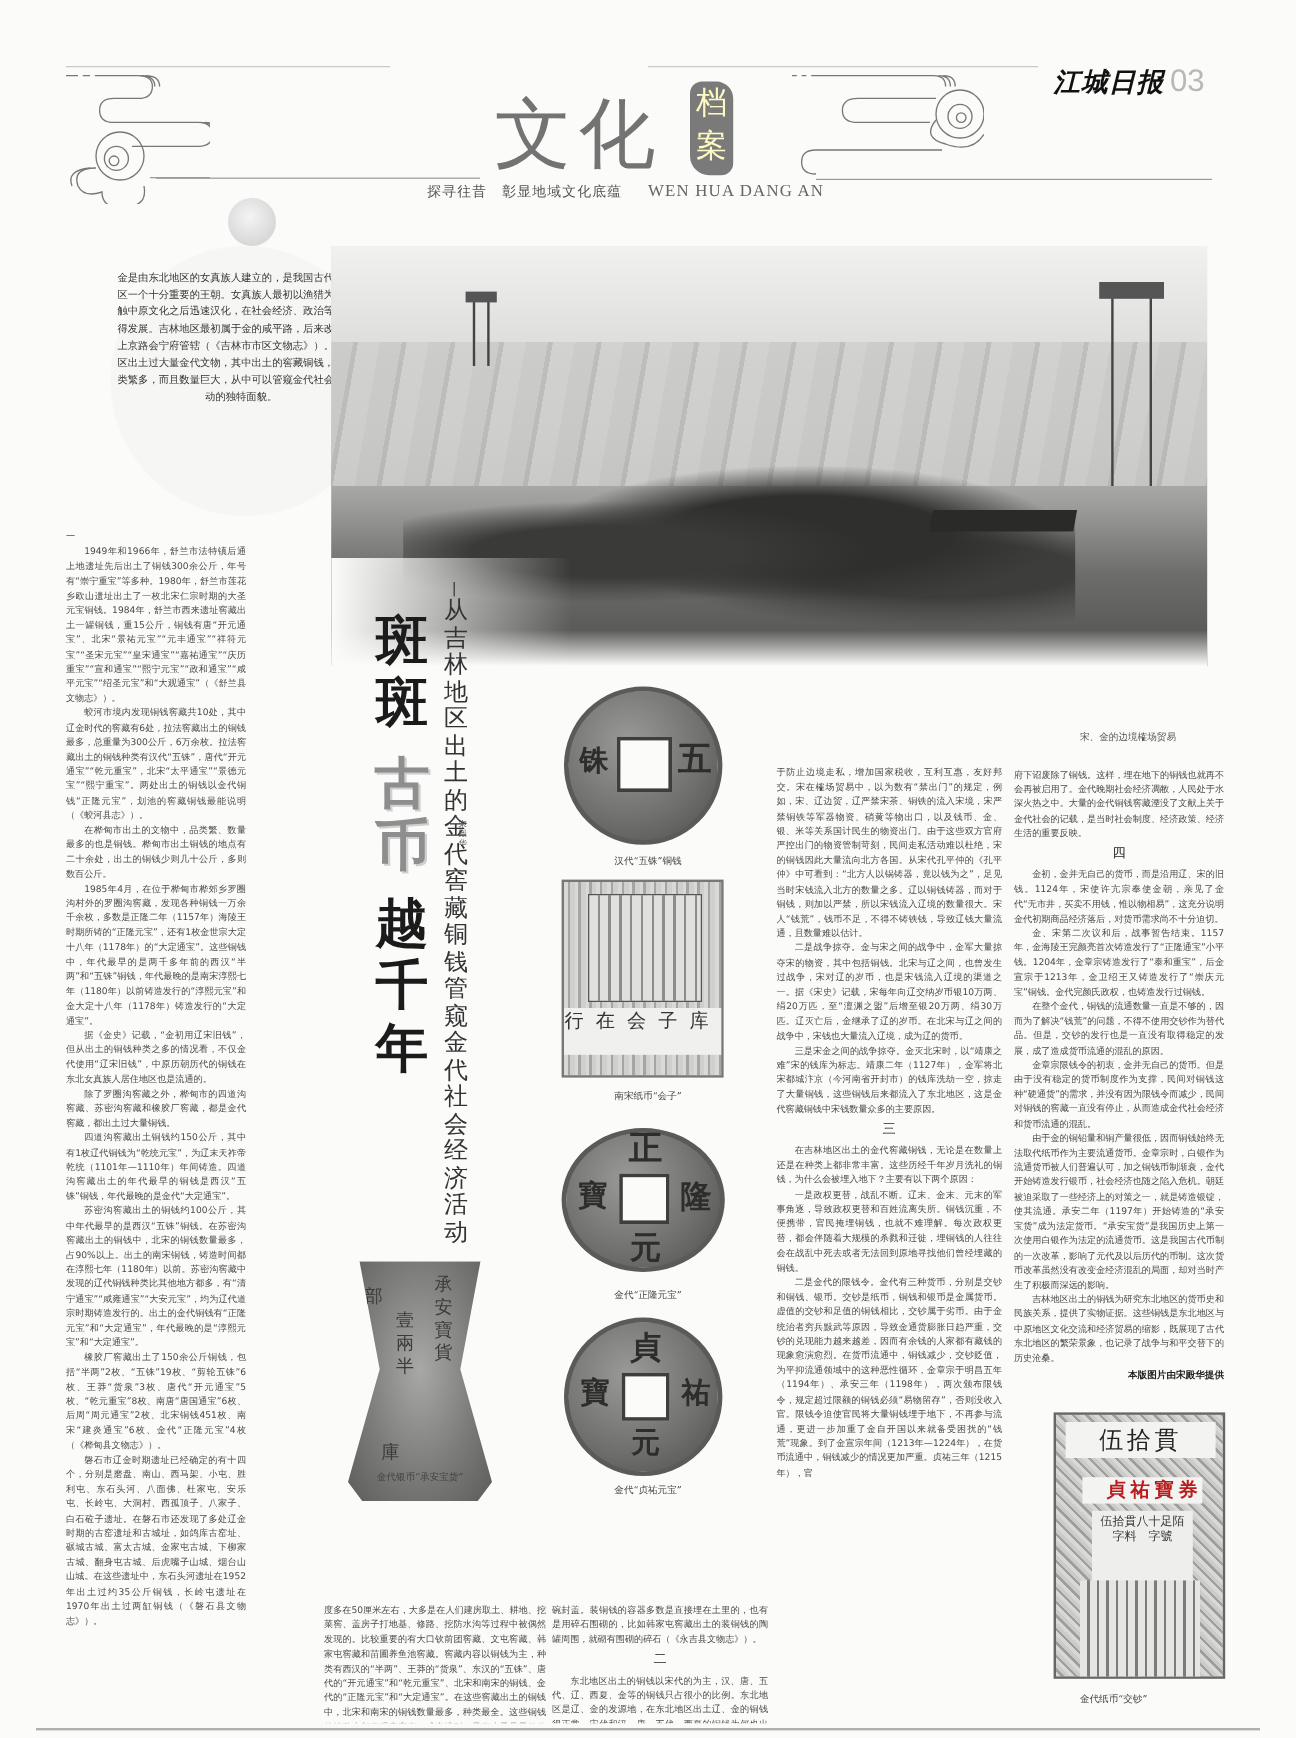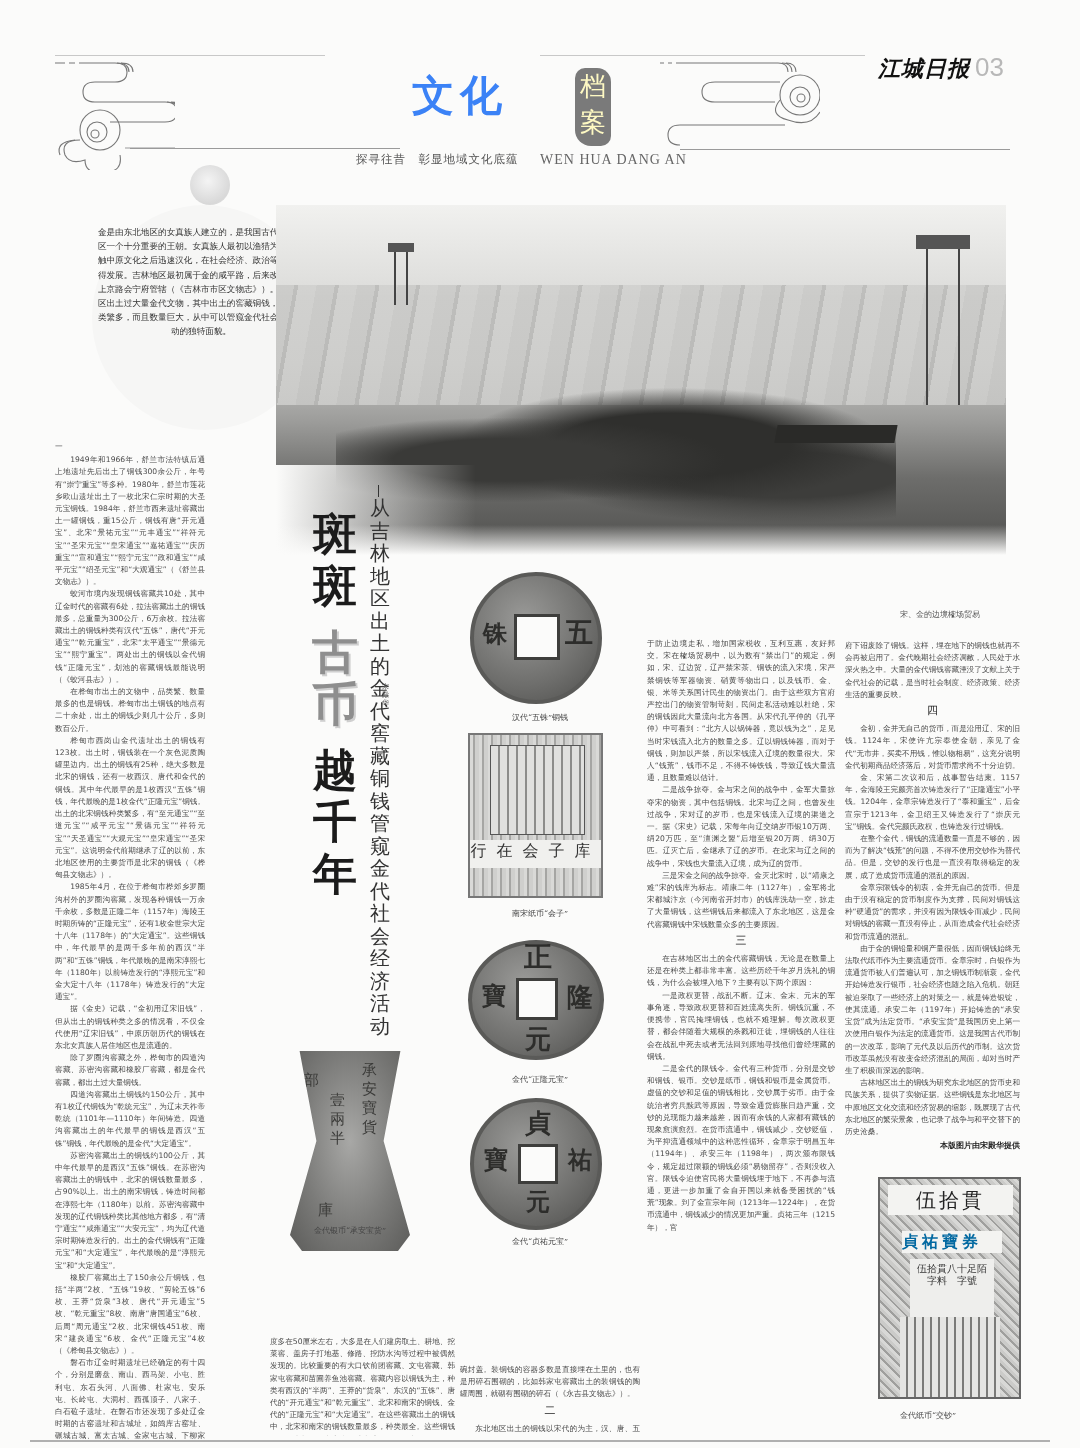--- a/index.html
+++ b/index.html
@@ -20,7 +20,7 @@
   .meta .light { color: #999; }
   .meta .gap { height: 6px; }
 
-  .section-title { position: absolute; left: 412px; top: 68px; font-family: "DejaVu Serif", serif; font-size: 42px; color: #3b82f6; letter-spacing: 6px; font-weight: 700; }
+  .section-title { position: absolute; left: 412px; top: 68px; font-family: "DejaVu Serif", serif; font-size: 64px; color: #737373; letter-spacing: 6px; font-weight: 400; }
   .seal { position: absolute; left: 575px; top: 68px; width: 36px; height: 78px; background: #7a7a7a; border-radius: 10px 14px 10px 16px; color: #fef9c3; font-size: 26px; line-height: 36px; text-align: center; font-family: "DejaVu Serif", serif; }
   .slogan { position: absolute; left: 356px; top: 152px; font-size: 11.5px; color: #555; letter-spacing: 1px; }
   .pinyin { position: absolute; left: 540px; top: 152px; font-family: "Liberation Serif", serif; font-size: 14px; color: #666; letter-spacing: 1px; }

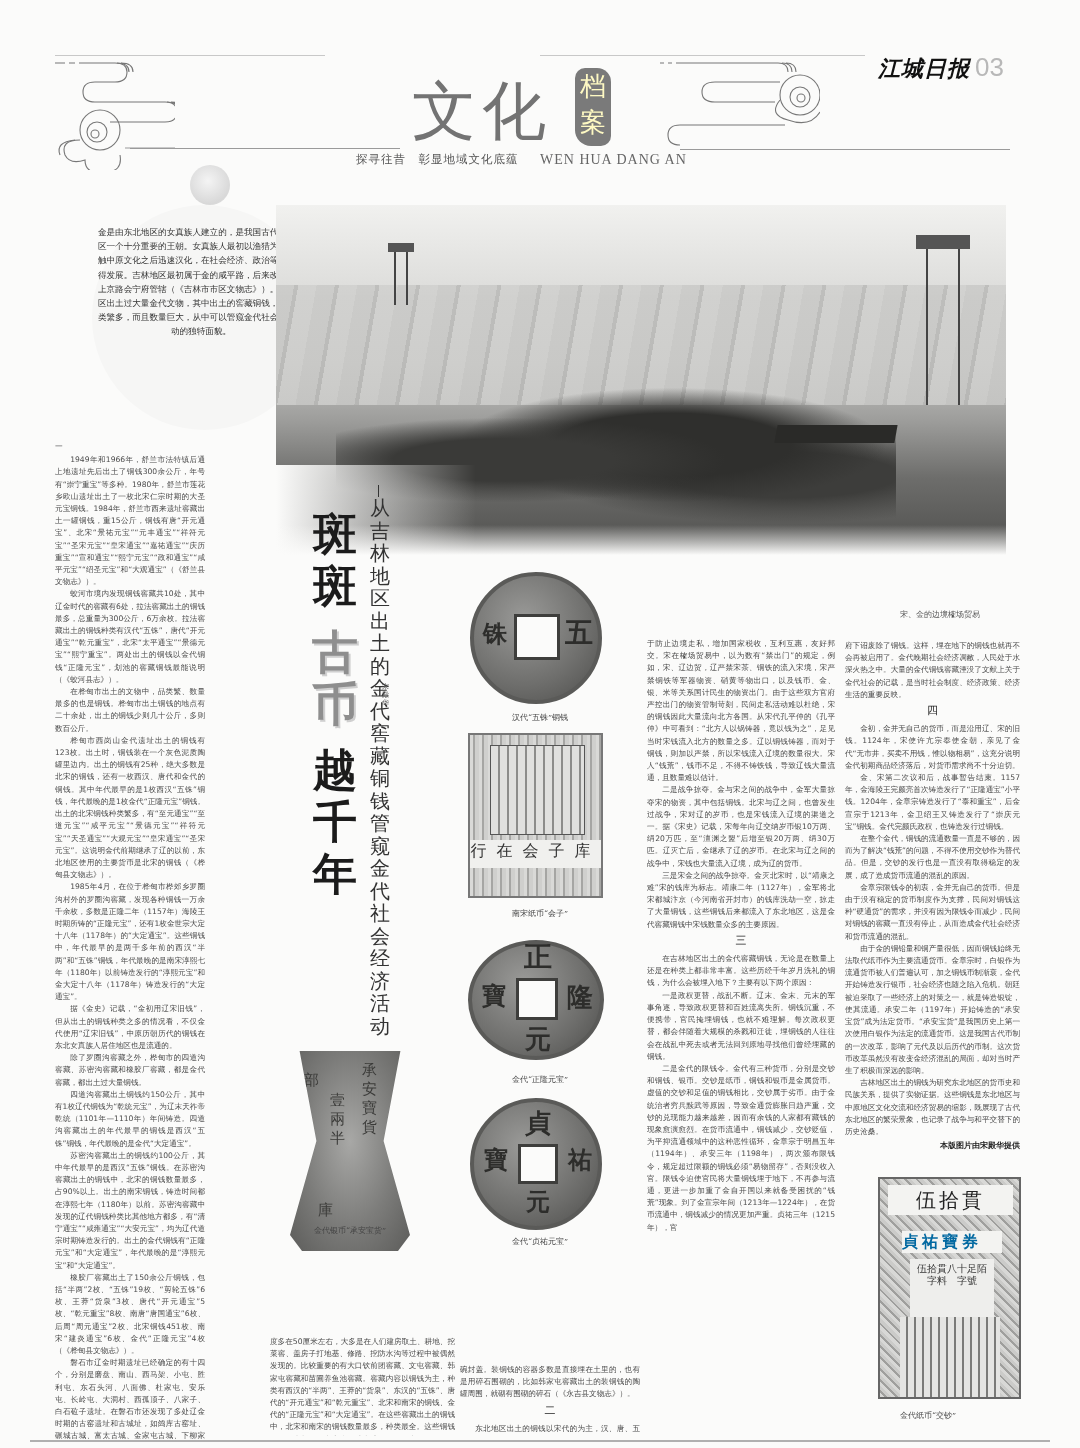--- a/index.html
+++ b/index.html
@@ -172,7 +172,6 @@
   <p>1949年和1966年，舒兰市法特镇后通上地遗址先后出土了铜钱300余公斤，年号有“崇宁重宝”等多种。1980年，舒兰市莲花乡欧山遗址出土了一枚北宋仁宗时期的大圣元宝铜钱。1984年，舒兰市西来遗址窖藏出土一罐铜钱，重15公斤，铜钱有唐“开元通宝”、北宋“景祐元宝”“元丰通宝”“祥符元宝”“圣宋元宝”“皇宋通宝”“嘉祐通宝”“庆历重宝”“宣和通宝”“熙宁元宝”“政和通宝”“咸平元宝”“绍圣元宝”和“大观通宝”（《舒兰县文物志》）。</p>
   <p>蛟河市境内发现铜钱窖藏共10处，其中辽金时代的窖藏有6处，拉法窖藏出土的铜钱最多，总重量为300公斤，6万余枚。拉法窖藏出土的铜钱种类有汉代“五铢”，唐代“开元通宝”“乾元重宝”，北宋“太平通宝”“景德元宝”“熙宁重宝”。两处出土的铜钱以金代铜钱“正隆元宝”，划池的窖藏铜钱最能说明（《蛟河县志》）。</p>
   <p>在桦甸市出土的文物中，品类繁、数量最多的也是铜钱。桦甸市出土铜钱的地点有二十余处，出土的铜钱少则几十公斤，多则数百公斤。</p>
-  <p>桦甸市西岗山金代遗址出土的铜钱有123枚。出土时，铜钱装在一个灰色泥质陶罐里边内。出土的铜钱有25种，绝大多数是北宋的铜钱，还有一枚西汉、唐代和金代的铜钱。其中年代最早的是1枚西汉“五铢”铜钱，年代最晚的是1枚金代“正隆元宝”铜钱。出土的北宋铜钱种类繁多，有“至元通宝”“至道元宝”“咸平元宝”“景德元宝”“祥符元宝”“天圣通宝”“大观元宝”“皇宋通宝”“圣宋元宝”。这说明金代前期继承了辽的以前，东北地区使用的主要货币是北宋的铜钱（《桦甸县文物志》）。</p>
   <p>1985年4月，在位于桦甸市桦郊乡罗圈沟村外的罗圈沟窖藏，发现各种铜钱一万余千余枚，多数是正隆二年（1157年）海陵王时期所铸的“正隆元宝”，还有1枚金世宗大定十八年（1178年）的“大定通宝”。这些铜钱中，年代最早的是两千多年前的西汉“半两”和“五铢”铜钱，年代最晚的是南宋淳熙七年（1180年）以前铸造发行的“淳熙元宝”和金大定十八年（1178年）铸造发行的“大定通宝”。</p>
   <p>据《金史》记载，“金初用辽宋旧钱”，但从出土的铜钱种类之多的情况看，不仅金代使用“辽宋旧钱”，中原历朝历代的铜钱在东北女真族人居住地区也是流通的。</p>
   <p>除了罗圈沟窖藏之外，桦甸市的四道沟窖藏、苏密沟窖藏和橡胶厂窖藏，都是金代窖藏，都出土过大量铜钱。</p>

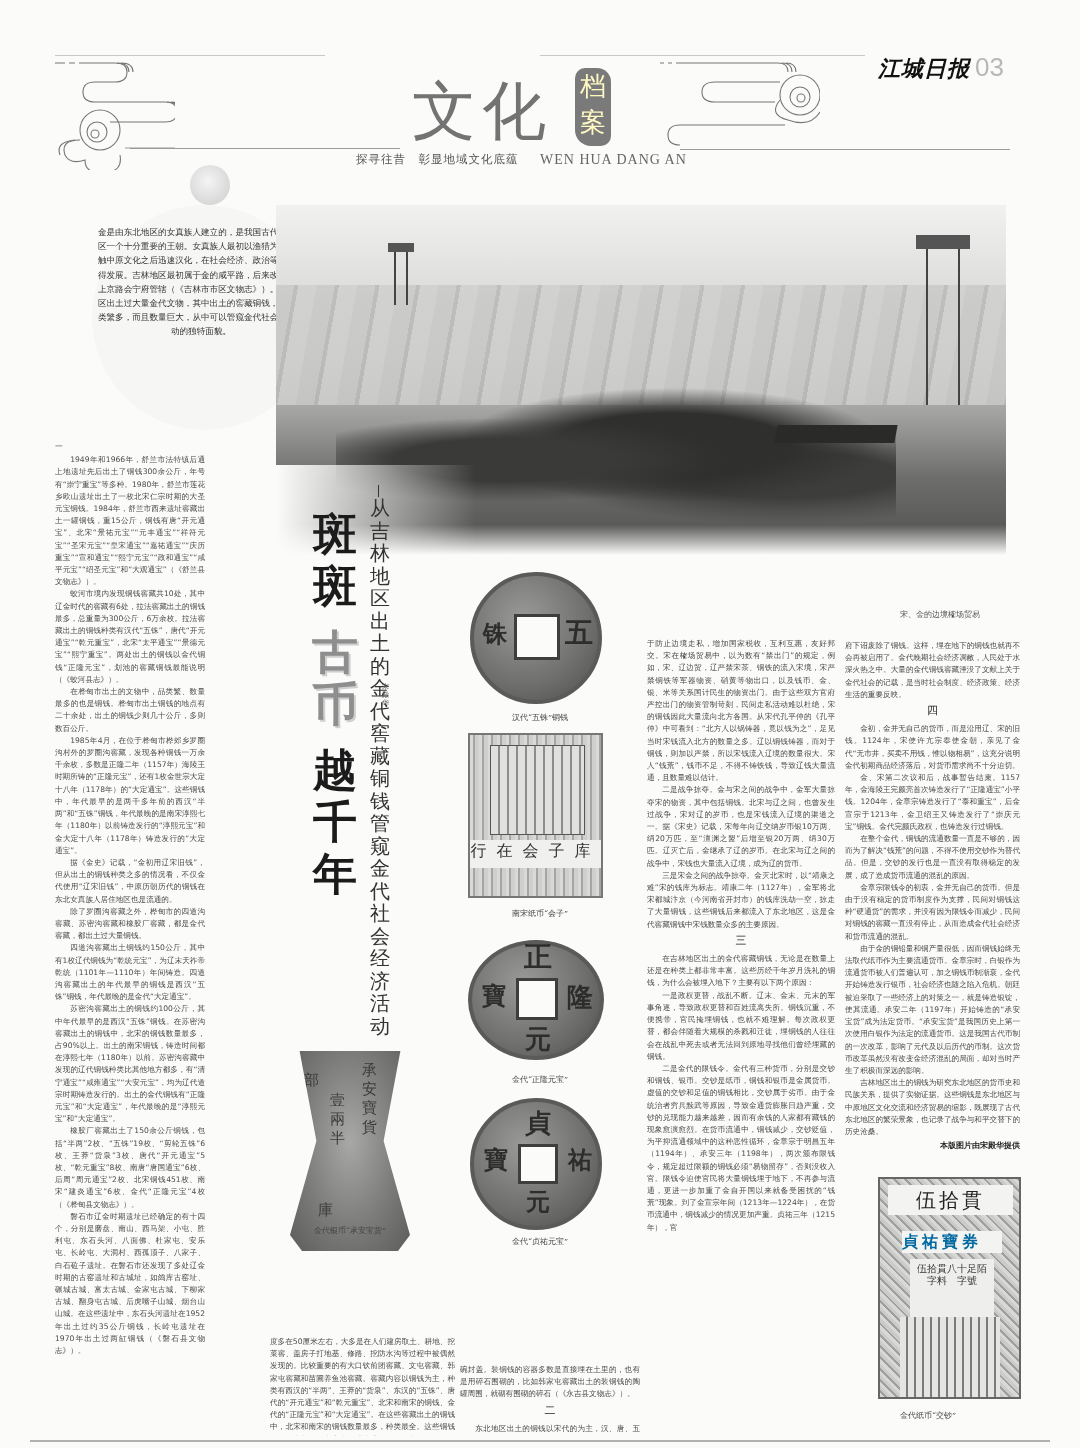--- a/index.html
+++ b/index.html
@@ -78,7 +78,7 @@
   .fig-caption { position: absolute; font-size: 8px; color: #444; text-align: center; font-family: "DejaVu Serif", serif; }
 
   .note-paper { position: absolute; left: 468px; top: 733px; width: 135px; height: 165px; background: repeating-linear-gradient(90deg, #d9d9d7 0 3px, #a5a5a3 3px 5px, #cfcfcd 5px 9px); border: 2px solid #777; }
-  .note-paper .band { position: absolute; left: 0; top: 105px; width: 100%; height: 28px; background: #f0f0ee; font-family: "DejaVu Serif", serif; font-size: 16px; letter-spacing: 10px; text-align: center; color: #333; line-height: 22px; }
+  .note-paper .band { position: absolute; left: 0; top: 105px; width: 100%; height: 39px; background: #f0f0ee; font-family: "DejaVu Serif", serif; font-size: 16px; letter-spacing: 10px; text-align: center; color: #333; line-height: 22px; }
   .note-paper .inner { position: absolute; left: 20px; top: 10px; width: 95px; height: 90px; border: 1px solid #555; background: repeating-linear-gradient(90deg, #e0e0de 0 7px, #8c8c8a 7px 9px); }
 
   .ingot { position: absolute; left: 290px; top: 1051px; width: 120px; height: 200px; background: radial-gradient(ellipse at 50% 45%, #a8a8a6, #7c7c7a 55%, #5c5c5a 100%);

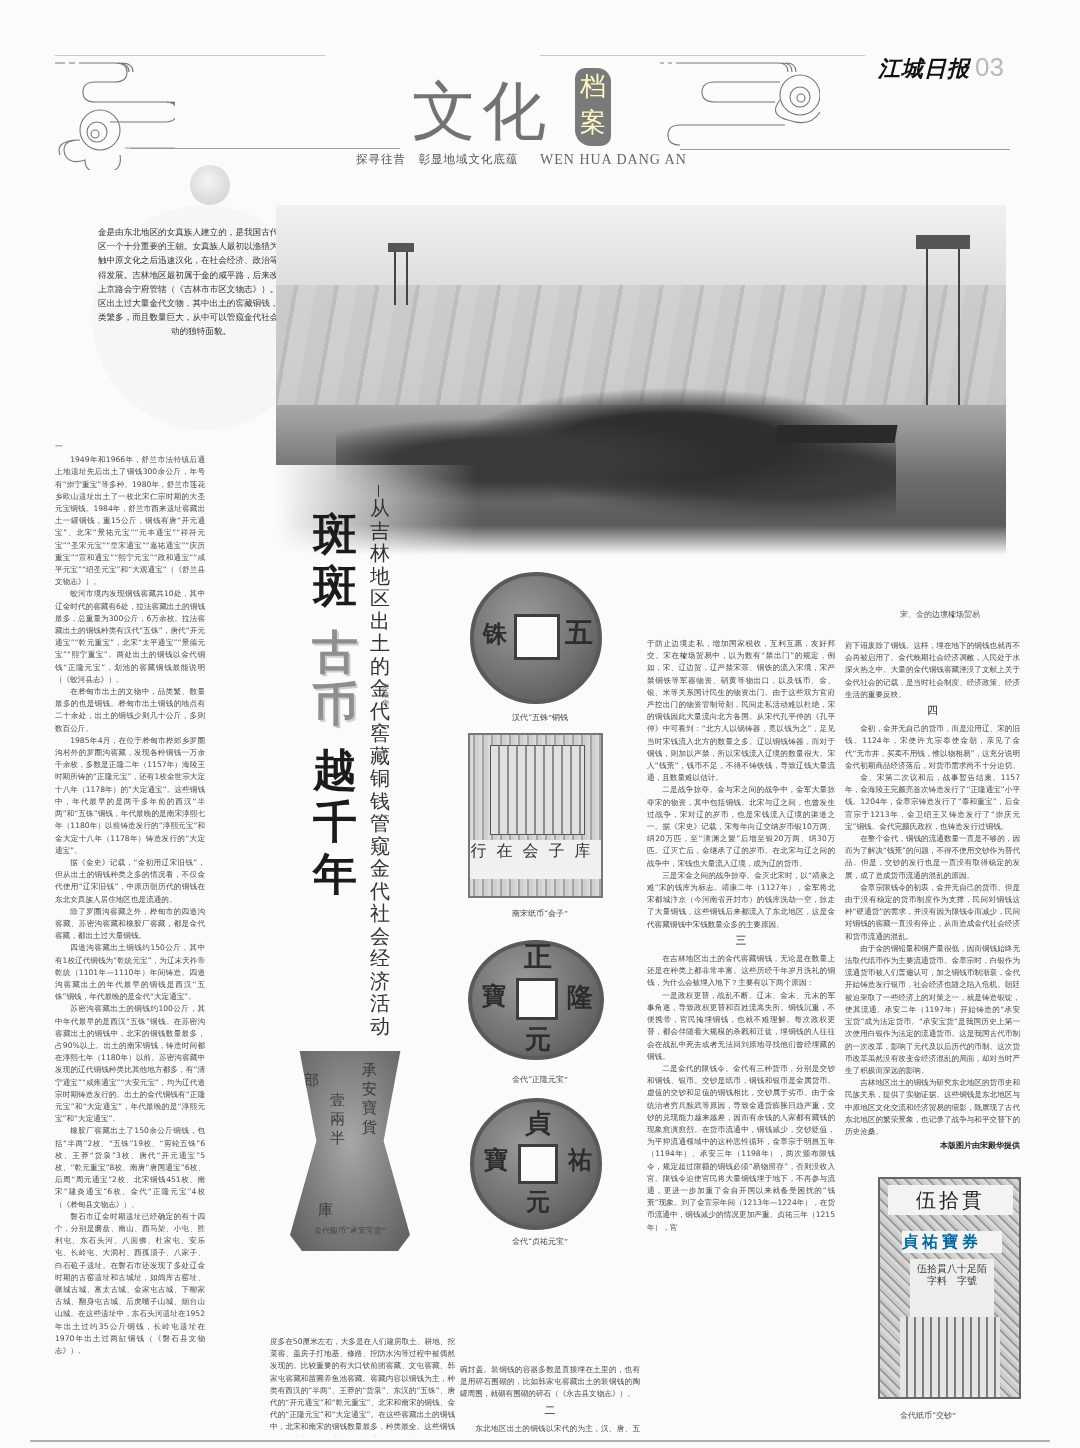--- a/index.html
+++ b/index.html
@@ -87,7 +87,7 @@
 
   .jiaochao { position: absolute; left: 857px; top: 1177px; width: 143px; height: 222px; background: repeating-linear-gradient(45deg, #d8d8d6 0 3px, #9f9f9d 3px 5px, #cbcbc9 5px 8px); border: 2px solid #666; margin-left: 21px; }
   .jiaochao .jc-head { position: absolute; left: 8px; top: 6px; width: 125px; height: 30px; background: #f3f3f1; font-family: "DejaVu Serif", serif; font-size: 20px; text-align: center; color: #222; letter-spacing: 3px; line-height: 30px; }
-  .jiaochao .jc-title { position: absolute; left: 22px; top: 52px; width: 100px; height: 22px; background: #f3f3f1; font-family: "DejaVu Serif", serif; font-size: 16px; letter-spacing: 4px; text-align: left; line-height: 22px; color: #0369a1; font-weight: bold; }
+  .jiaochao .jc-title { position: absolute; left: 22px; top: 52px; width: 100px; height: 22px; background: #f3f3f1; font-family: "DejaVu Serif", serif; font-size: 16px; letter-spacing: 4px; text-align: right; line-height: 22px; color: #b91c1c; font-weight: bold; }
   .jiaochao .jc-box { position: absolute; left: 30px; top: 80px; width: 84px; height: 64px; background: #eeeeec; font-size: 10px; line-height: 12px; text-align: center; color: #333; padding-top: 4px; }
   .jiaochao .jc-body { position: absolute; left: 20px; top: 138px; width: 100px; height: 80px; background: repeating-linear-gradient(90deg, #e5e5e3 0 6px, #7b7b79 6px 8px); }
 

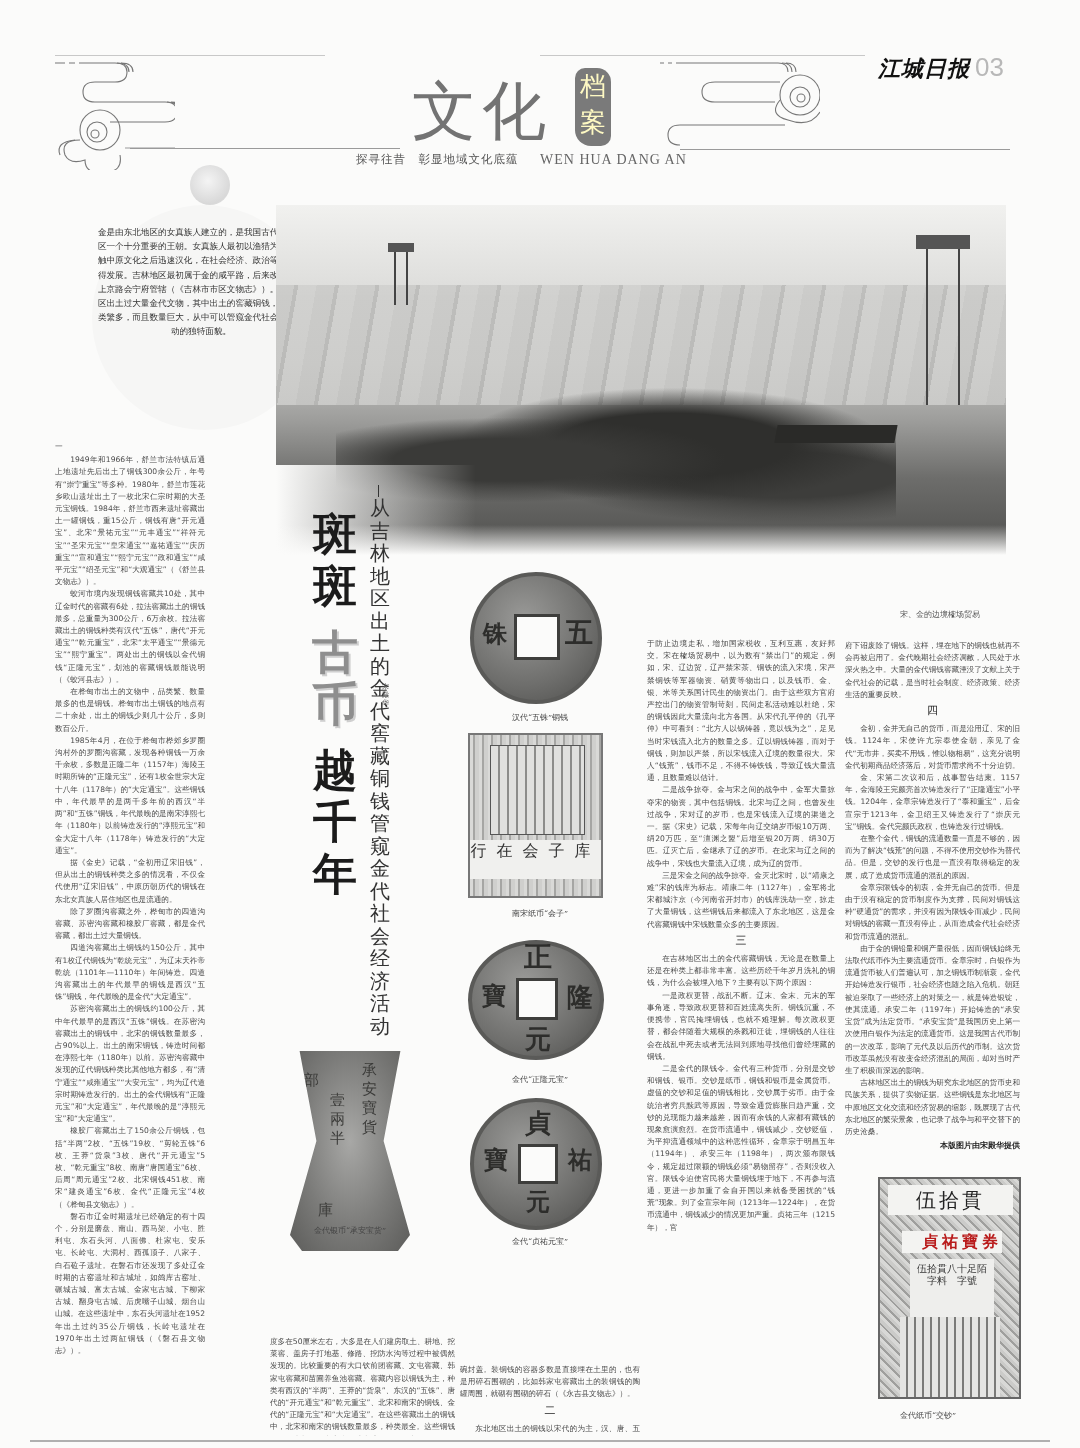--- a/index.html
+++ b/index.html
@@ -225,7 +225,7 @@
   <p style="text-indent:0;">度多在50厘米左右，大多是在人们建房取土、耕地、挖菜窖、盖房子打地基、修路、挖防水沟等过程中被偶然发现的。比较重要的有大口钦前团窖藏、文屯窖藏、韩家屯窖藏和苗圃养鱼池窖藏。窖藏内容以铜钱为主，种类有西汉的“半两”、王莽的“货泉”、东汉的“五铢”、唐代的“开元通宝”和“乾元重宝”、北宋和南宋的铜钱、金代的“正隆元宝”和“大定通宝”。在这些窖藏出土的铜钱中，北宋和南宋的铜钱数量最多，种类最全。这些铜钱的钱孔大都有绳索穿痕，成串排列，只有少量是零散分布的。多数铜钱装在陶罐、陶瓮、六耳铁锅、六耳铜锅等容器内。容器多数无封盖，只有少数有封盖，比如红窑二道窖藏，陶瓮内盛铜钱140公斤，出土时，瓮口有兰花瓷</p>
 </article>
 <article class="col col-bottom-mid2">
-  <p style="text-indent:0;margin-top:28px;">碗封盖。装铜钱的容器多数是直接埋在土里的，也有是用碎石围砌的，比如韩家屯窖藏出土的装铜钱的陶罐周围，就砌有围砌的碎石（《永吉县文物志》）。</p>
+  <p style="text-indent:0;">碗封盖。装铜钱的容器多数是直接埋在土里的，也有是用碎石围砌的，比如韩家屯窖藏出土的装铜钱的陶罐周围，就砌有围砌的碎石（《永吉县文物志》）。</p>
   <p class="sec-mark">二</p>
   <p>东北地区出土的铜钱以宋代的为主，汉、唐、五代、辽、西夏、金等的铜钱只占很小的比例。东北地区是辽、金的发源地，在东北地区出土辽、金的铜钱很正常，宋代和汉、唐、五代、西夏的铜钱为何也出土于东北地区？这些铜钱流入东北地区主要有三个渠道：</p>
 

